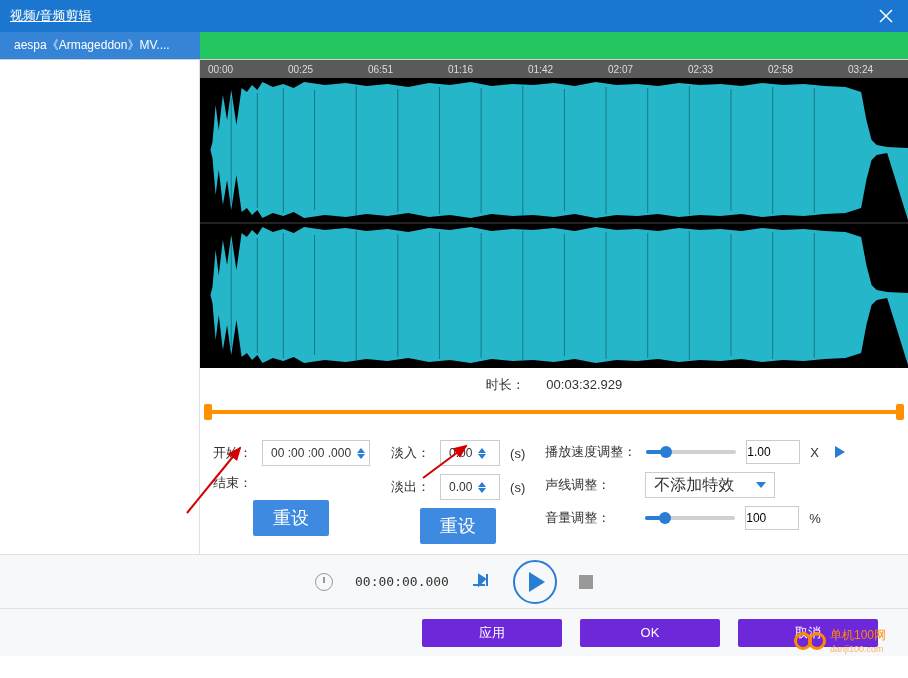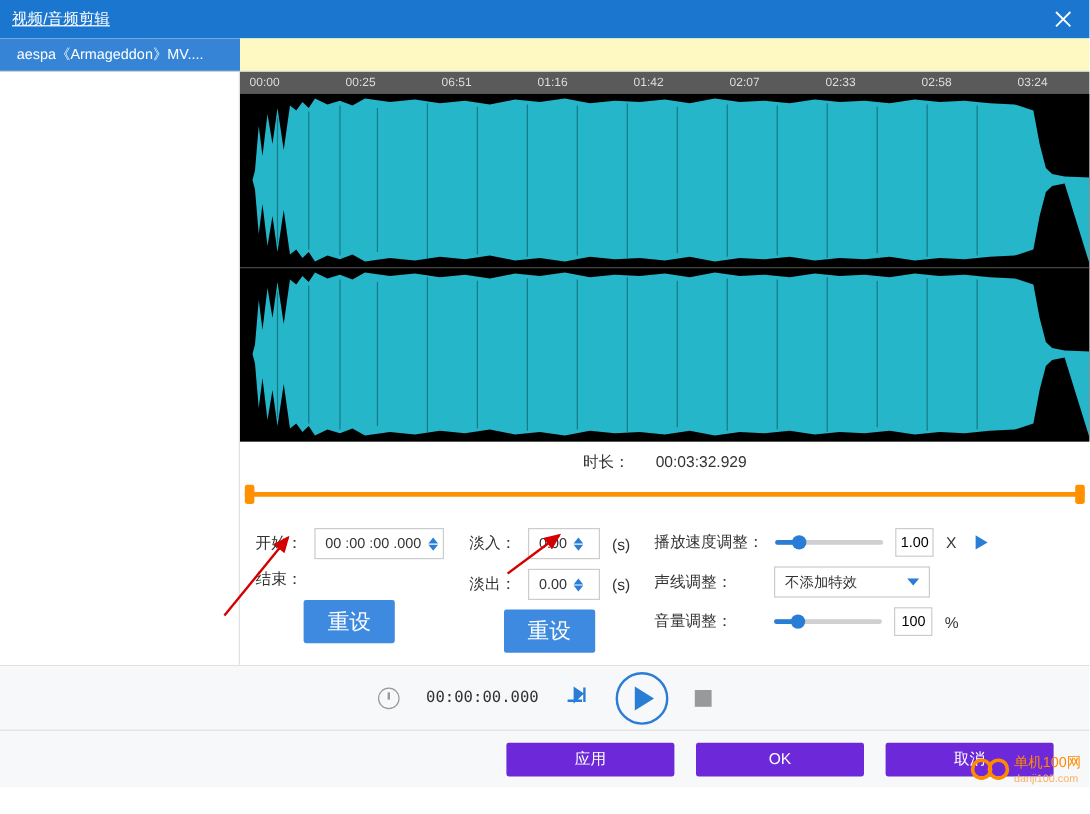--- a/index.html
+++ b/index.html
@@ -10,7 +10,7 @@
 .titlebar .close { width: 24px; height: 24px; display: flex; align-items: center; justify-content: center; cursor: pointer; }
 .titlebar .close svg { stroke: #fff; }
 
-.tabs { height: 28px; background: #fef9c3; border-bottom: 1px solid #d0d0d0; display: flex; }
+.tabs { height: 28px; background: #22c55e; border-bottom: 1px solid #d0d0d0; display: flex; }
 .tab { background: #3584d6; color: #fff; font-size: 12px; padding: 0 14px; display: flex; align-items: center; min-width: 200px; }
 
 .main { display: flex; height: 494px; }

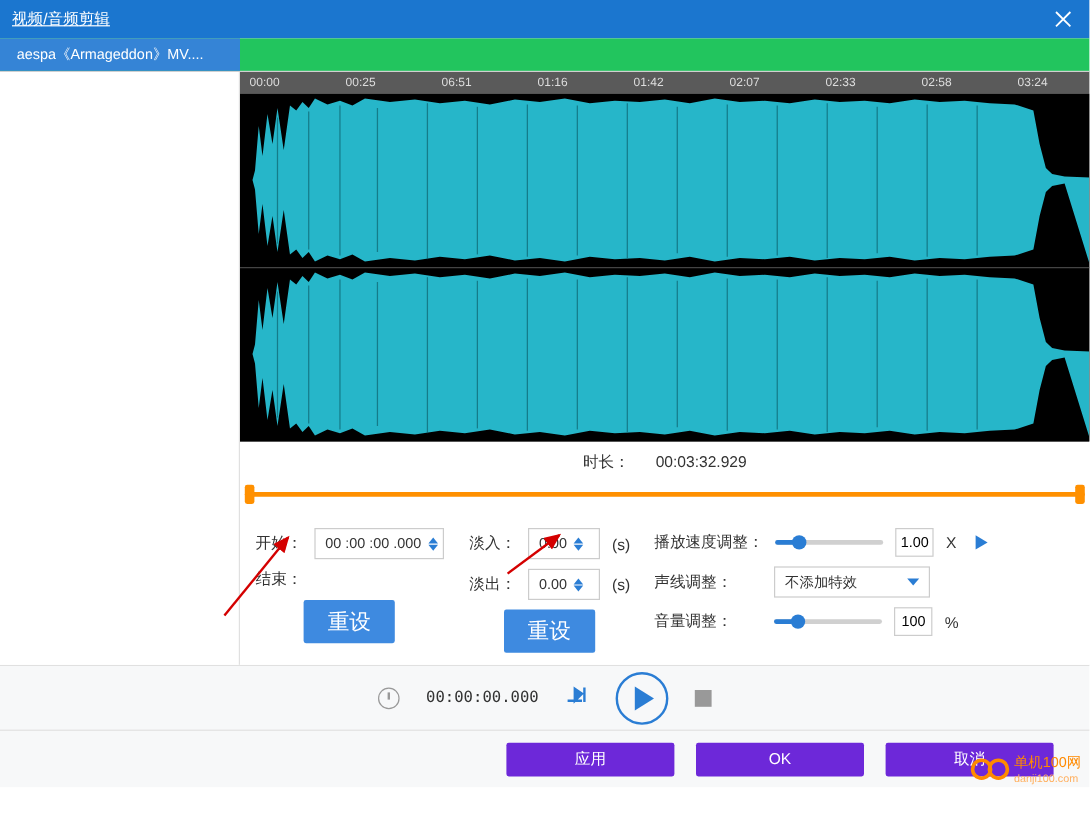--- a/index.html
+++ b/index.html
@@ -46,7 +46,7 @@
 .slider .fill { position: absolute; height: 100%; background: #2a7dd4; border-radius: 2px; }
 .slider .thumb { position: absolute; top: -4px; width: 12px; height: 12px; background: #2a7dd4; border-radius: 50%; cursor: pointer; }
 
-.numbox { border: 1px solid #ccc; width: 32px; height: 24px; text-align: center; font-size: 12px; }
+.numbox { border: 1px solid #ccc; width: 54px; height: 24px; font-size: 12px; }
 .play-sm { width: 22px; height: 22px; display: flex; align-items: center; justify-content: center; cursor: pointer; }
 .play-sm .tri { width: 0; height: 0; border-left: 10px solid #2a7dd4; border-top: 6px solid transparent; border-bottom: 6px solid transparent; }
 

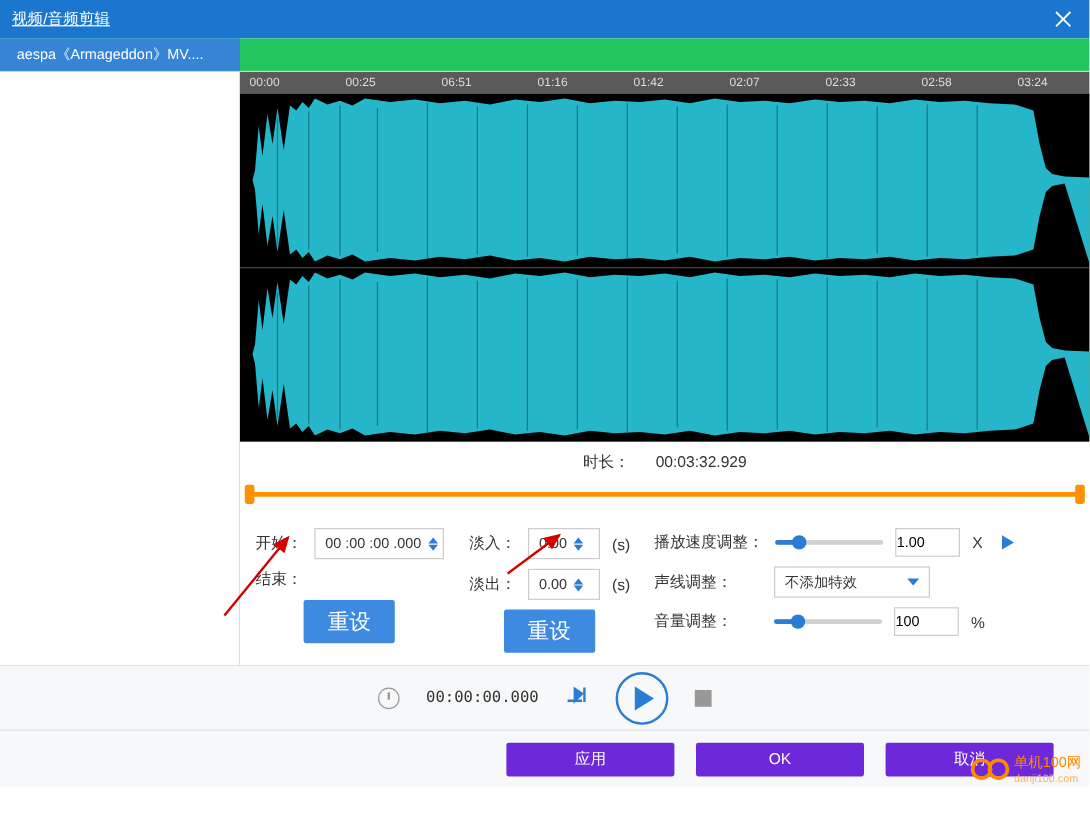--- a/index.html
+++ b/index.html
@@ -50,7 +50,7 @@
 .play-sm { width: 22px; height: 22px; display: flex; align-items: center; justify-content: center; cursor: pointer; }
 .play-sm .tri { width: 0; height: 0; border-left: 10px solid #2a7dd4; border-top: 6px solid transparent; border-bottom: 6px solid transparent; }
 
-.select { border: 1px solid #ccc; height: 26px; width: 130px; display: flex; align-items: center; padding: 0 8px; font-size: 12px; color: #333; justify-content: space-between; cursor: pointer; }
+.select { border: 1px solid #ccc; height: 26px; width: 130px; display: flex; align-items: center; padding: 0 8px; font-size: 16px; color: #333; justify-content: space-between; cursor: pointer; }
 .select .chev { width: 0; height: 0; border-left: 5px solid transparent; border-right: 5px solid transparent; border-top: 6px solid #2a7dd4; }
 
 .arrow-annotation { position: absolute; pointer-events: none; }

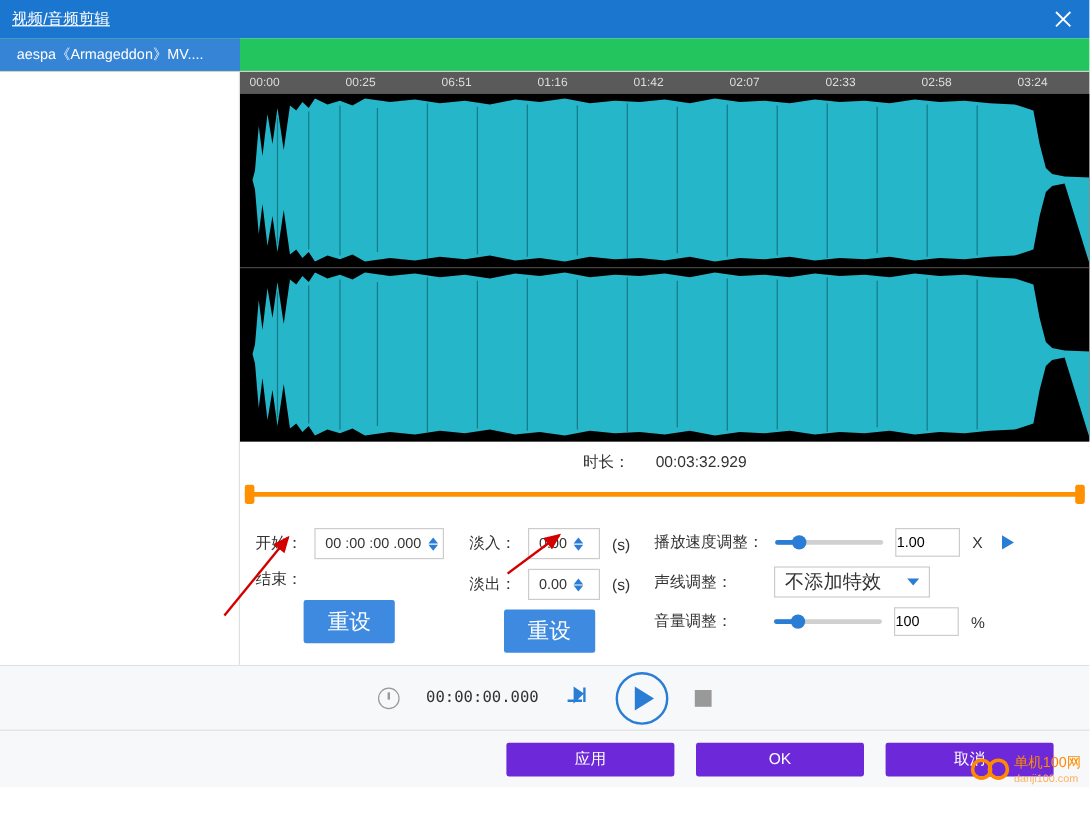--- a/index.html
+++ b/index.html
@@ -67,7 +67,7 @@
 .footer { height: 48px; border-top: 1px solid #e0e0e0; background: #f7f8f9; display: flex; align-items: center; justify-content: flex-end; gap: 18px; padding: 0 30px; position: relative; }
 .btn { background: #6d28d9; color: #fff; border: none; width: 140px; height: 28px; font-size: 13px; cursor: pointer; border-radius: 2px; }
 
-.watermark { position: absolute; right: 7px; bottom: 24px; font-size: 12px; color: #ff8a00; display: flex; align-items: center; gap: 4px; }
+.watermark { position: absolute; right: 22px; bottom: 24px; font-size: 12px; color: #ff8a00; display: flex; align-items: center; gap: 4px; }
 .watermark .circ { width: 18px; height: 18px; border: 3px solid #ff8a00; border-radius: 50%; display: inline-block; }
 </style>
 </head>

